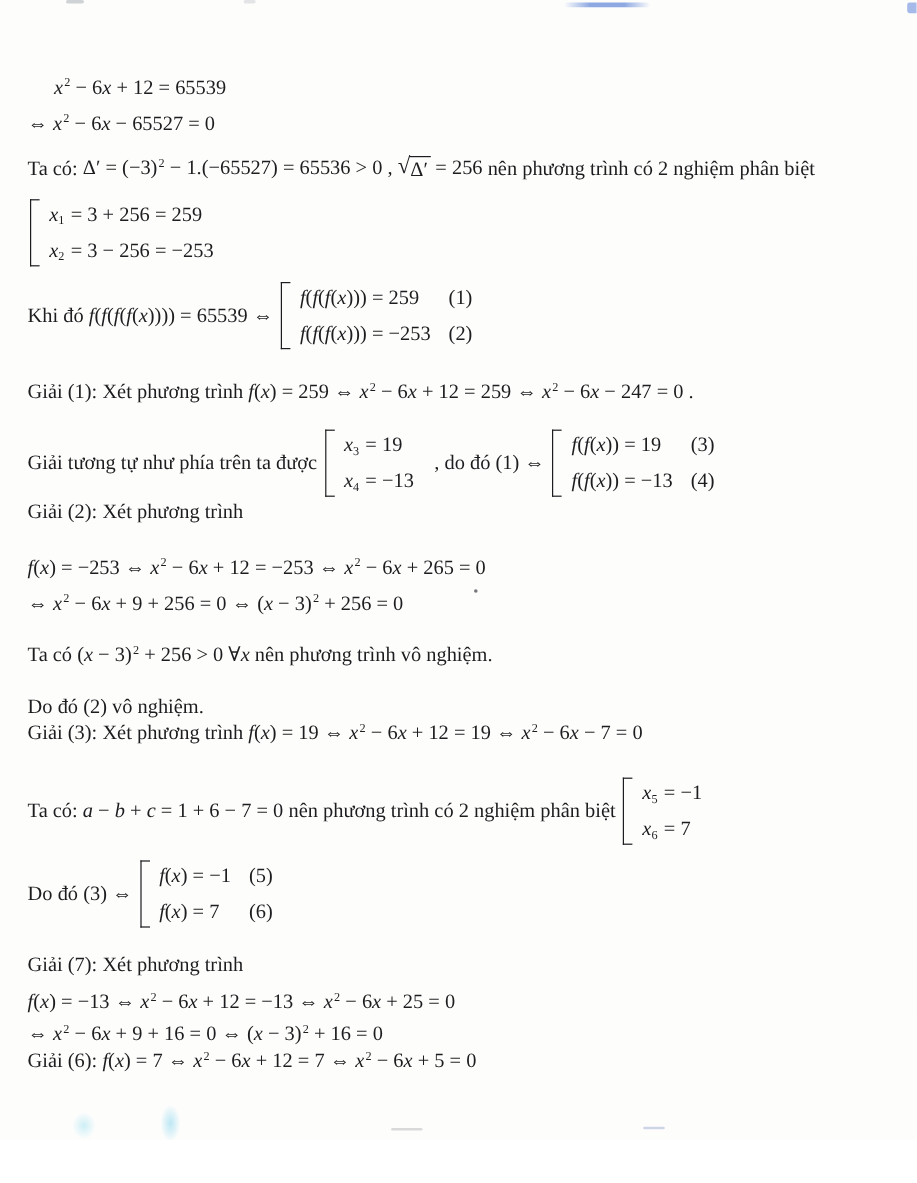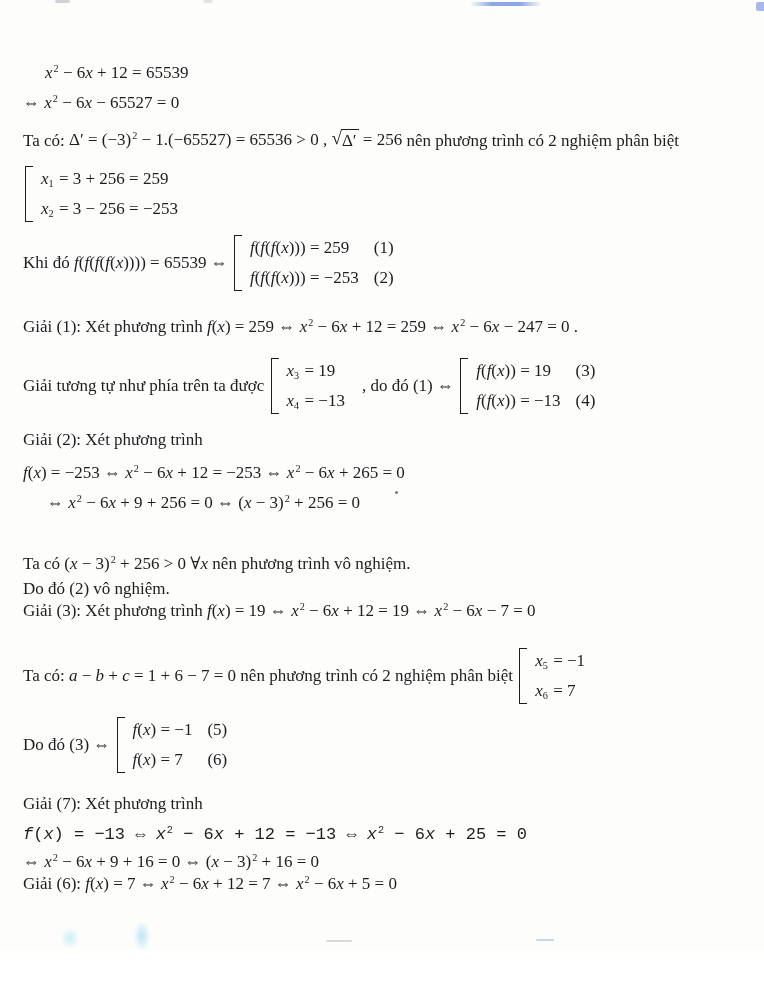--- a/index.html
+++ b/index.html
@@ -80,7 +80,7 @@
       <div class="line" style="top: 237px; left: 23px;"><span class="prose">Khi đó </span><span class="math"><i>f</i>(<i>f</i>(<i>f</i>(<i>f</i>(<i>x</i>)))) = 65539 ⇔ </span><span class="cases"><span class="bracket"></span><span class="rows"><span class="case-eq math"><i>f</i>(<i>f</i>(<i>f</i>(<i>x</i>))) = 259</span><span class="case-label">(1)</span><span class="case-eq math"><i>f</i>(<i>f</i>(<i>f</i>(<i>x</i>))) = −253</span><span class="case-label">(2)</span></span></span></div>
       <div class="line" style="top: 316px; left: 23px; font-family: Liberation Serif, serif;"><span class="prose">Giải (1): Xét phương trình </span><span class="math"><i>f</i>(<i>x</i>) = 259 ⇔ <i>x</i><sup>2</sup> − 6<i>x</i> + 12 = 259 ⇔ <i>x</i><sup>2</sup> − 6<i>x</i> − 247 = 0 .</span></div>
       <div class="line" style="top: 360px; left: 23px;"><span class="prose">Giải tương tự như phía trên ta được </span><span class="cases"><span class="bracket"></span><span class="rows"><span class="case-eq math"><i>x</i><sub>3</sub> = 19</span><span class="case-label"></span><span class="case-eq math"><i>x</i><sub>4</sub> = −13</span><span class="case-label"></span></span></span><span class="prose">, do đó </span><span class="math">(1) ⇔ </span><span class="cases"><span class="bracket"></span><span class="rows"><span class="case-eq math"><i>f</i>(<i>f</i>(<i>x</i>)) = 19</span><span class="case-label">(3)</span><span class="case-eq math"><i>f</i>(<i>f</i>(<i>x</i>)) = −13</span><span class="case-label">(4)</span></span></span></div>
-      <div class="line" style="top: 429px; left: 23px;"><span class="prose">Giải (2): Xét phương trình</span></div>
+      <div class="line" style="top: 416px; left: 23px;"><span class="prose">Giải (2): Xét phương trình</span></div>
       <div class="line" style="top: 462px; left: 23px;"><span class="math"><i>f</i>(<i>x</i>) = −253 ⇔ <i>x</i><sup>2</sup> − 6<i>x</i> + 12 = −253 ⇔ <i>x</i><sup>2</sup> − 6<i>x</i> + 265 = 0</span></div>
       <div class="line" style="top: 492px; left: 23px; margin-left: 24px;"><span class="math">⇔ <i>x</i><sup>2</sup> − 6<i>x</i> + 9 + 256 = 0 ⇔ (<i>x</i> − 3)<sup>2</sup> + 256 = 0</span></div>
       <div class="line" style="top: 553px; left: 23px;"><span class="prose">Ta có </span><span class="math">(<i>x</i> − 3)<sup>2</sup> + 256 &gt; 0 ∀<i>x</i></span><span class="prose"> nên phương trình vô nghiệm.</span></div>

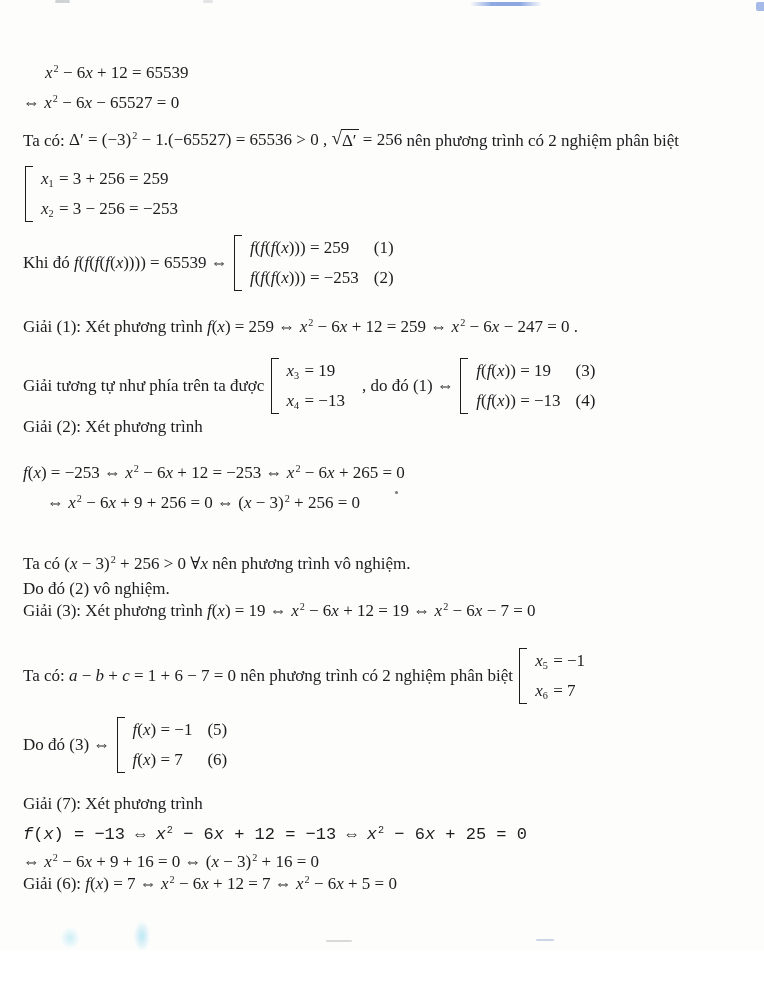--- a/index.html
+++ b/index.html
@@ -82,7 +82,7 @@
       <div class="line" style="top: 360px; left: 23px;"><span class="prose">Giải tương tự như phía trên ta được </span><span class="cases"><span class="bracket"></span><span class="rows"><span class="case-eq math"><i>x</i><sub>3</sub> = 19</span><span class="case-label"></span><span class="case-eq math"><i>x</i><sub>4</sub> = −13</span><span class="case-label"></span></span></span><span class="prose">, do đó </span><span class="math">(1) ⇔ </span><span class="cases"><span class="bracket"></span><span class="rows"><span class="case-eq math"><i>f</i>(<i>f</i>(<i>x</i>)) = 19</span><span class="case-label">(3)</span><span class="case-eq math"><i>f</i>(<i>f</i>(<i>x</i>)) = −13</span><span class="case-label">(4)</span></span></span></div>
       <div class="line" style="top: 416px; left: 23px;"><span class="prose">Giải (2): Xét phương trình</span></div>
       <div class="line" style="top: 462px; left: 23px;"><span class="math"><i>f</i>(<i>x</i>) = −253 ⇔ <i>x</i><sup>2</sup> − 6<i>x</i> + 12 = −253 ⇔ <i>x</i><sup>2</sup> − 6<i>x</i> + 265 = 0</span></div>
-      <div class="line" style="top: 492px; left: 23px; margin-left: 24px;"><span class="math">⇔ <i>x</i><sup>2</sup> − 6<i>x</i> + 9 + 256 = 0 ⇔ (<i>x</i> − 3)<sup>2</sup> + 256 = 0</span></div>
+      <div class="line" style="top: 492px; left: 23px;"><span class="math">⇔ <i>x</i><sup>2</sup> − 6<i>x</i> + 9 + 256 = 0 ⇔ (<i>x</i> − 3)<sup>2</sup> + 256 = 0</span></div>
       <div class="line" style="top: 553px; left: 23px;"><span class="prose">Ta có </span><span class="math">(<i>x</i> − 3)<sup>2</sup> + 256 &gt; 0 ∀<i>x</i></span><span class="prose"> nên phương trình vô nghiệm.</span></div>
       <div class="line" style="top: 578px; left: 23px;"><span class="prose">Do đó (2) vô nghiệm.</span></div>
       <div class="line" style="top: 584px; left: 23px; margin-top: 16px;"><span class="prose">Giải (3): Xét phương trình </span><span class="math"><i>f</i>(<i>x</i>) = 19 ⇔ <i>x</i><sup>2</sup> − 6<i>x</i> + 12 = 19 ⇔ <i>x</i><sup>2</sup> − 6<i>x</i> − 7 = 0</span></div>

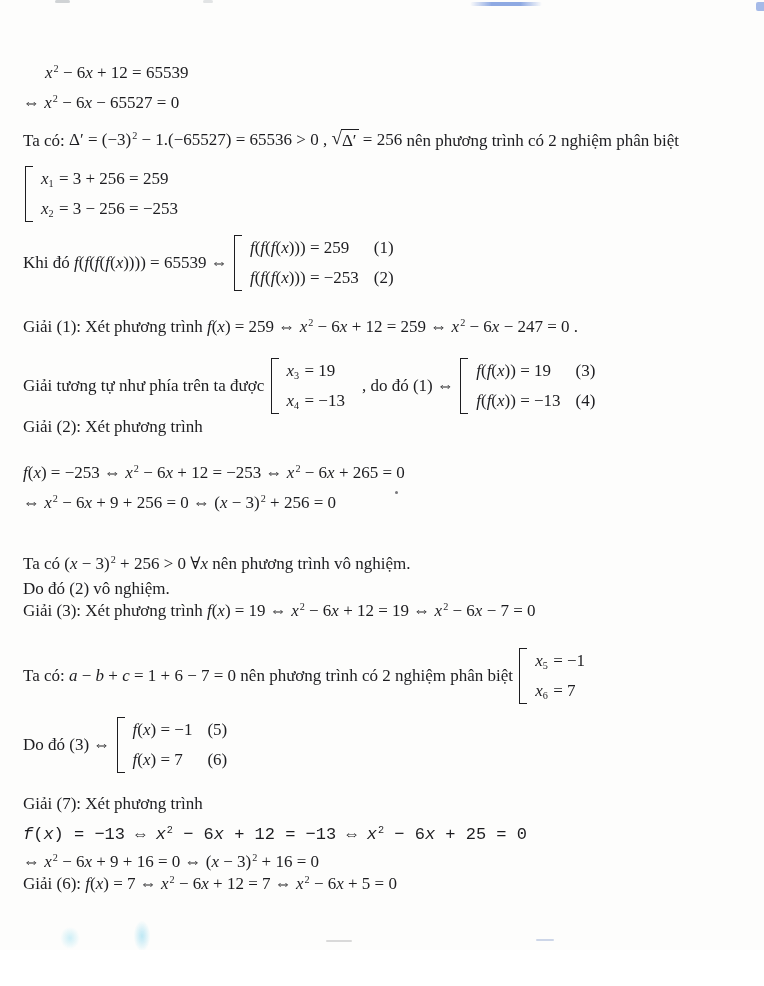--- a/index.html
+++ b/index.html
@@ -83,7 +83,7 @@
       <div class="line" style="top: 416px; left: 23px;"><span class="prose">Giải (2): Xét phương trình</span></div>
       <div class="line" style="top: 462px; left: 23px;"><span class="math"><i>f</i>(<i>x</i>) = −253 ⇔ <i>x</i><sup>2</sup> − 6<i>x</i> + 12 = −253 ⇔ <i>x</i><sup>2</sup> − 6<i>x</i> + 265 = 0</span></div>
       <div class="line" style="top: 492px; left: 23px;"><span class="math">⇔ <i>x</i><sup>2</sup> − 6<i>x</i> + 9 + 256 = 0 ⇔ (<i>x</i> − 3)<sup>2</sup> + 256 = 0</span></div>
-      <div class="line" style="top: 553px; left: 23px;"><span class="prose">Ta có </span><span class="math">(<i>x</i> − 3)<sup>2</sup> + 256 &gt; 0 ∀<i>x</i></span><span class="prose"> nên phương trình vô nghiệm.</span></div>
+      <div class="line" style="top: 535px; left: 23px;"><span class="prose">Ta có </span><span class="math">(<i>x</i> − 3)<sup>2</sup> + 256 &gt; 0 ∀<i>x</i></span><span class="prose"> nên phương trình vô nghiệm.</span></div>
       <div class="line" style="top: 578px; left: 23px;"><span class="prose">Do đó (2) vô nghiệm.</span></div>
       <div class="line" style="top: 584px; left: 23px; margin-top: 16px;"><span class="prose">Giải (3): Xét phương trình </span><span class="math"><i>f</i>(<i>x</i>) = 19 ⇔ <i>x</i><sup>2</sup> − 6<i>x</i> + 12 = 19 ⇔ <i>x</i><sup>2</sup> − 6<i>x</i> − 7 = 0</span></div>
       <div class="line" style="top: 650px; left: 23px;"><span class="prose">Ta có: </span><span class="math"><i>a</i> − <i>b</i> + <i>c</i> = 1 + 6 − 7 = 0</span><span class="prose"> nên phương trình có 2 nghiệm phân biệt </span><span class="cases"><span class="bracket"></span><span class="rows"><span class="case-eq math"><i>x</i><sub>5</sub> = −1</span><span class="case-label"></span><span class="case-eq math"><i>x</i><sub>6</sub> = 7</span><span class="case-label"></span></span></span></div>

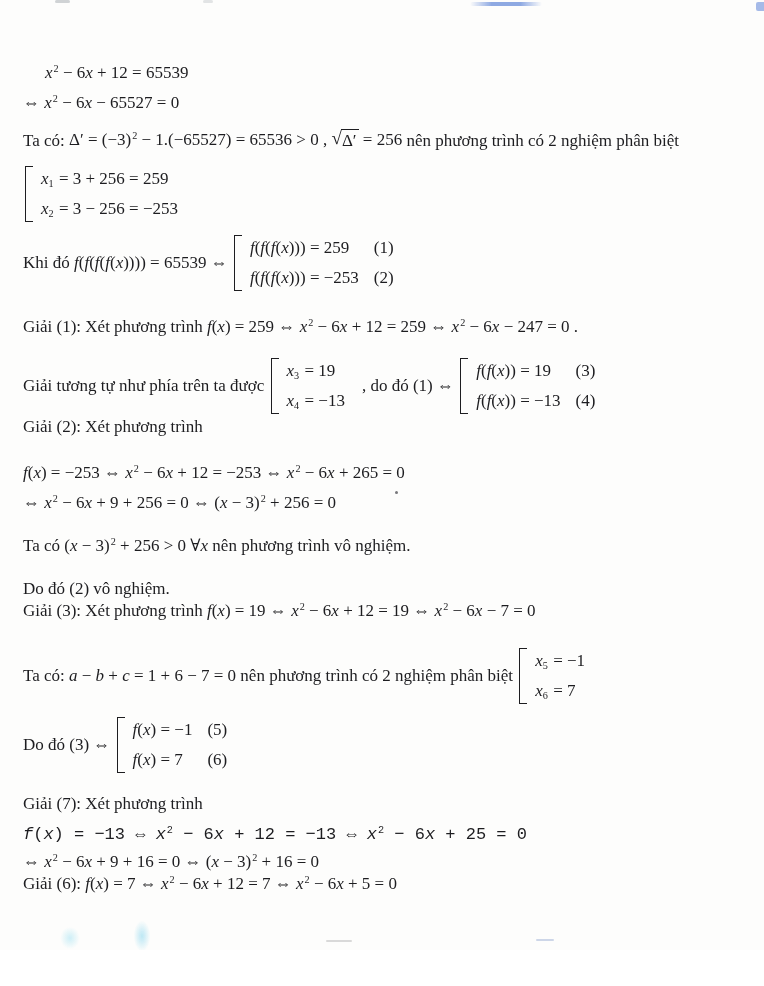--- a/index.html
+++ b/index.html
@@ -89,7 +89,7 @@
       <div class="line" style="top: 650px; left: 23px;"><span class="prose">Ta có: </span><span class="math"><i>a</i> − <i>b</i> + <i>c</i> = 1 + 6 − 7 = 0</span><span class="prose"> nên phương trình có 2 nghiệm phân biệt </span><span class="cases"><span class="bracket"></span><span class="rows"><span class="case-eq math"><i>x</i><sub>5</sub> = −1</span><span class="case-label"></span><span class="case-eq math"><i>x</i><sub>6</sub> = 7</span><span class="case-label"></span></span></span></div>
       <div class="line" style="top: 719px; left: 23px;"><span class="prose">Do đó </span><span class="math">(3) ⇔ </span><span class="cases"><span class="bracket"></span><span class="rows"><span class="case-eq math"><i>f</i>(<i>x</i>) = −1</span><span class="case-label">(5)</span><span class="case-eq math"><i>f</i>(<i>x</i>) = 7</span><span class="case-label">(6)</span></span></span></div>
       <div class="line" style="top: 793px; left: 23px;"><span class="prose">Giải (7): Xét phương trình</span></div>
-      <div class="line" style="top: 824px; left: 23px; font-family: Liberation Mono, monospace;"><span class="math"><i>f</i>(<i>x</i>) = −13 ⇔ <i>x</i><sup>2</sup> − 6<i>x</i> + 12 = −13 ⇔ <i>x</i><sup>2</sup> − 6<i>x</i> + 25 = 0</span></div>
+      <div class="line" style="top: 824px; left: 23px;"><span class="math"><i>f</i>(<i>x</i>) = −13 ⇔ <i>x</i><sup>2</sup> − 6<i>x</i> + 12 = −13 ⇔ <i>x</i><sup>2</sup> − 6<i>x</i> + 25 = 0</span></div>
       <div class="line" style="top: 851px; left: 23px;"><span class="math">⇔ <i>x</i><sup>2</sup> − 6<i>x</i> + 9 + 16 = 0 ⇔ (<i>x</i> − 3)<sup>2</sup> + 16 = 0</span></div>
       <div class="line" style="top: 873px; left: 23px;"><span class="prose">Giải (6): </span><span class="math"><i>f</i>(<i>x</i>) = 7 ⇔ <i>x</i><sup>2</sup> − 6<i>x</i> + 12 = 7 ⇔ <i>x</i><sup>2</sup> − 6<i>x</i> + 5 = 0</span></div>
     </div>

